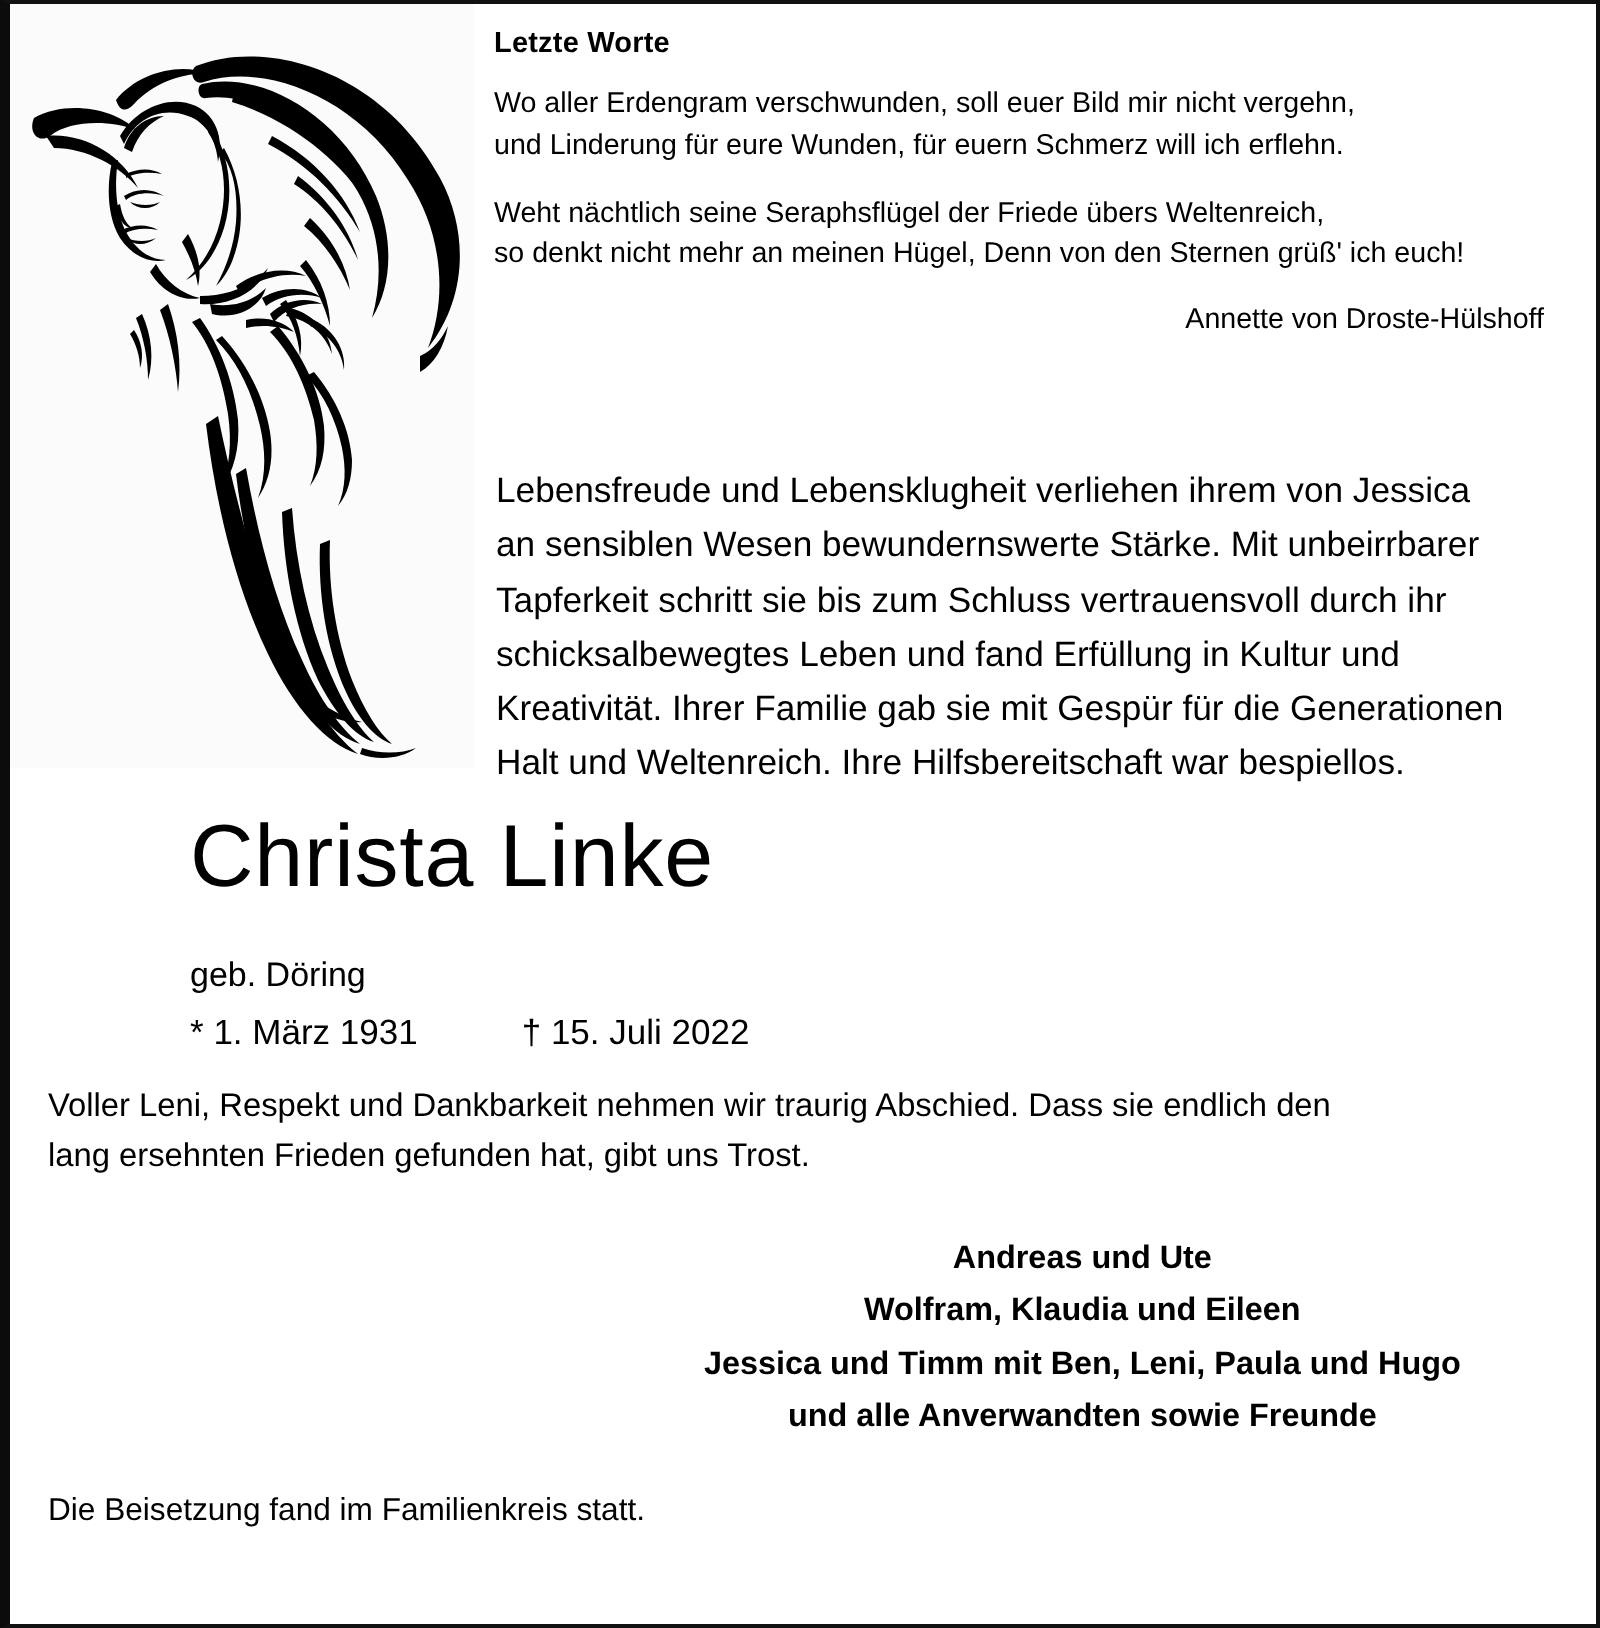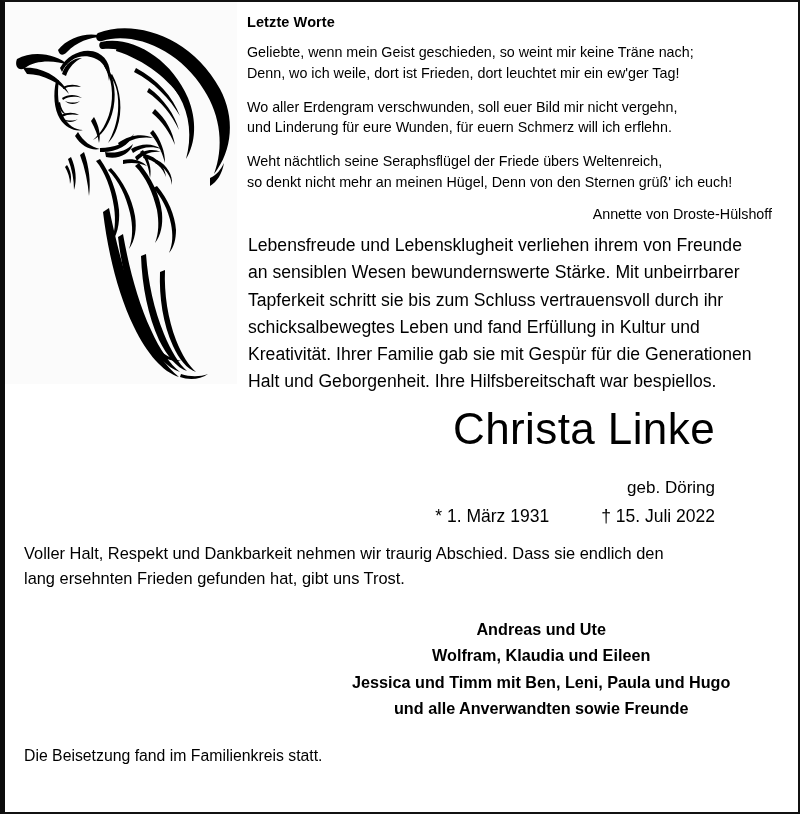--- a/index.html
+++ b/index.html
@@ -246,10 +246,6 @@
     <div class="poem-box">
       <div class="poem-title">Letzte Worte</div>
 
-      <div class="stanza">
-        <span class="ln">Geliebte, wenn mein Geist geschieden, so weint mir keine Träne nach;</span>
-        <span class="ln">Denn, wo ich weile, dort ist Frieden, dort leuchtet mir ein ew'ger Tag!</span>
-      </div>
 
       <div class="stanza">
         <span class="ln">Wo aller Erdengram verschwunden, soll euer Bild mir nicht vergehn,</span>

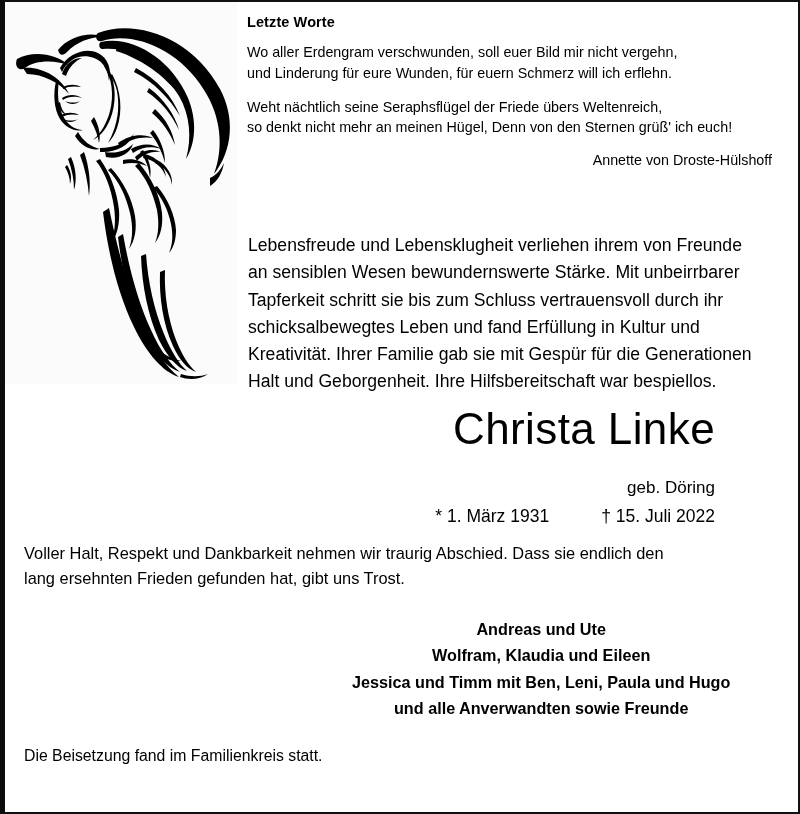--- a/index.html
+++ b/index.html
@@ -262,7 +262,7 @@
   </div>
 
   <div class="eulogy">
-    <span class="ln">Lebensfreude und Lebensklugheit verliehen ihrem von Freunde</span>
+    <span class="ln">Lebensfreude und Lebensklugheit verliehen ihrem von Jessica</span>
     <span class="ln">an sensiblen Wesen bewundernswerte Stärke. Mit unbeirrbarer</span>
     <span class="ln">Tapferkeit schritt sie bis zum Schluss vertrauensvoll durch ihr</span>
     <span class="ln">schicksalbewegtes Leben und fand Erfüllung in Kultur und</span>

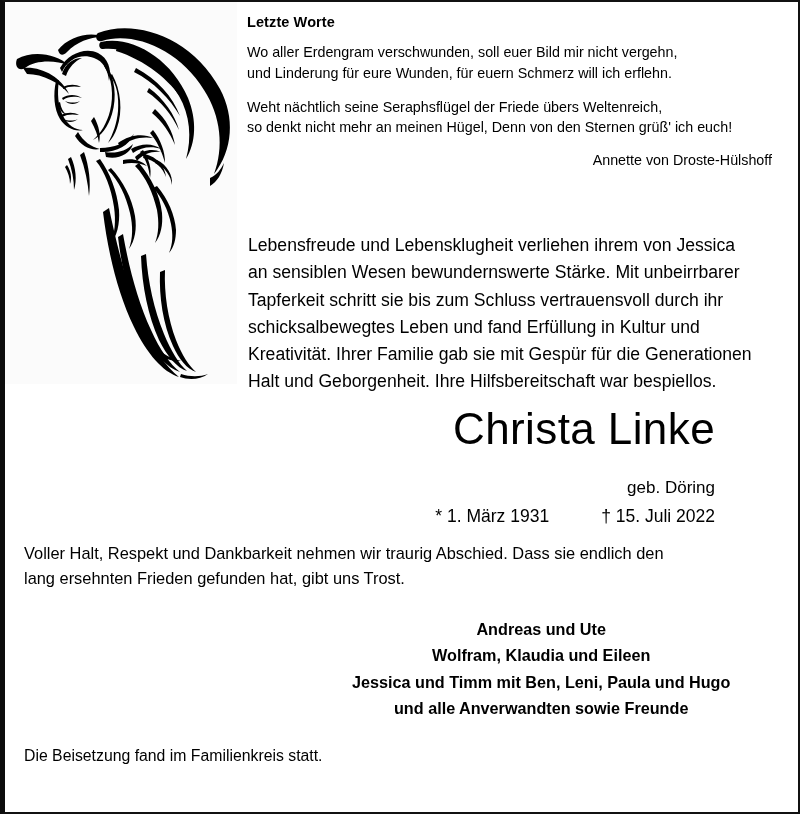--- a/index.html
+++ b/index.html
@@ -267,7 +267,7 @@
     <span class="ln">Tapferkeit schritt sie bis zum Schluss vertrauensvoll durch ihr</span>
     <span class="ln">schicksalbewegtes Leben und fand Erfüllung in Kultur und</span>
     <span class="ln">Kreativität. Ihrer Familie gab sie mit Gespür für die Generationen</span>
-    <span class="ln">Halt und Geborgenheit. Ihre Hilfsbereitschaft war bespiellos.</span>
+    <span class="ln">Halt und Weltenreich. Ihre Hilfsbereitschaft war bespiellos.</span>
   </div>
 
   <div class="name-block">

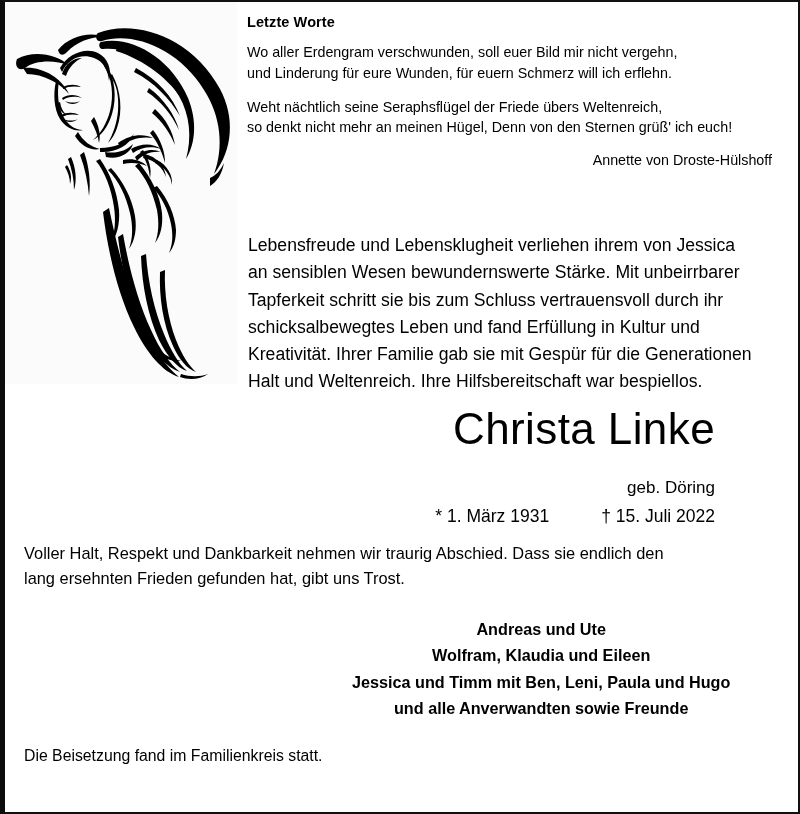--- a/index.html
+++ b/index.html
@@ -91,7 +91,7 @@
     left: 90px;
     top: 404px;
     width: 620px;
-    text-align: right;
+    text-align: left;
   }
   .deceased-name {
     font-size: 44px;

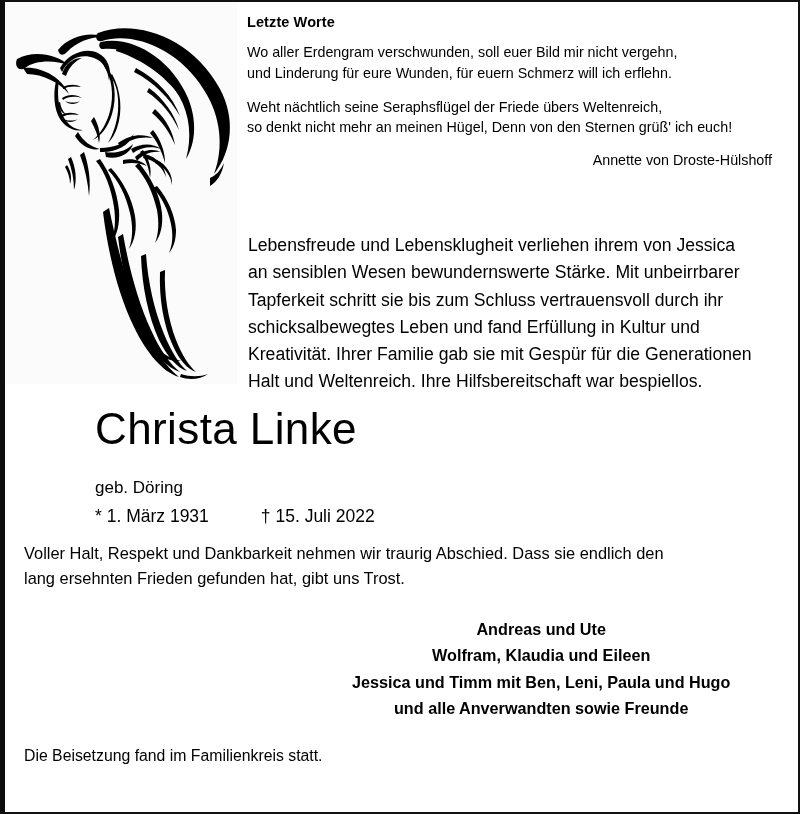--- a/index.html
+++ b/index.html
@@ -277,7 +277,7 @@
   </div>
 
   <div class="farewell">
-    <span class="ln">Voller Halt, Respekt und Dankbarkeit nehmen wir traurig Abschied. Dass sie endlich den</span>
+    <span class="ln">Voller Leni, Respekt und Dankbarkeit nehmen wir traurig Abschied. Dass sie endlich den</span>
     <span class="ln">lang ersehnten Frieden gefunden hat, gibt uns Trost.</span>
   </div>
 

